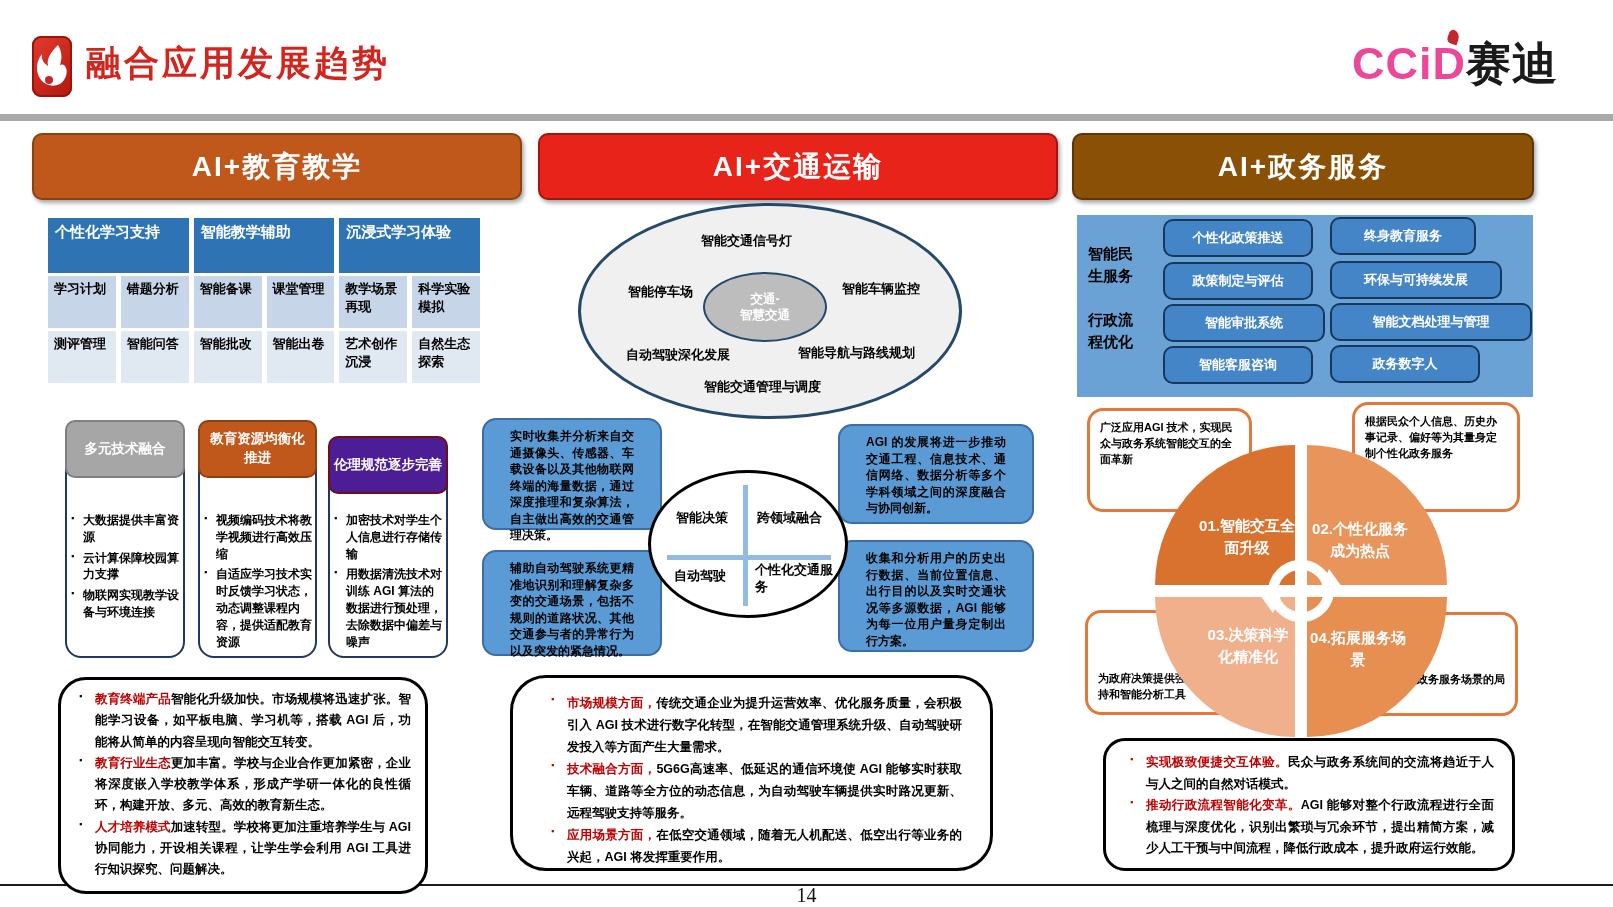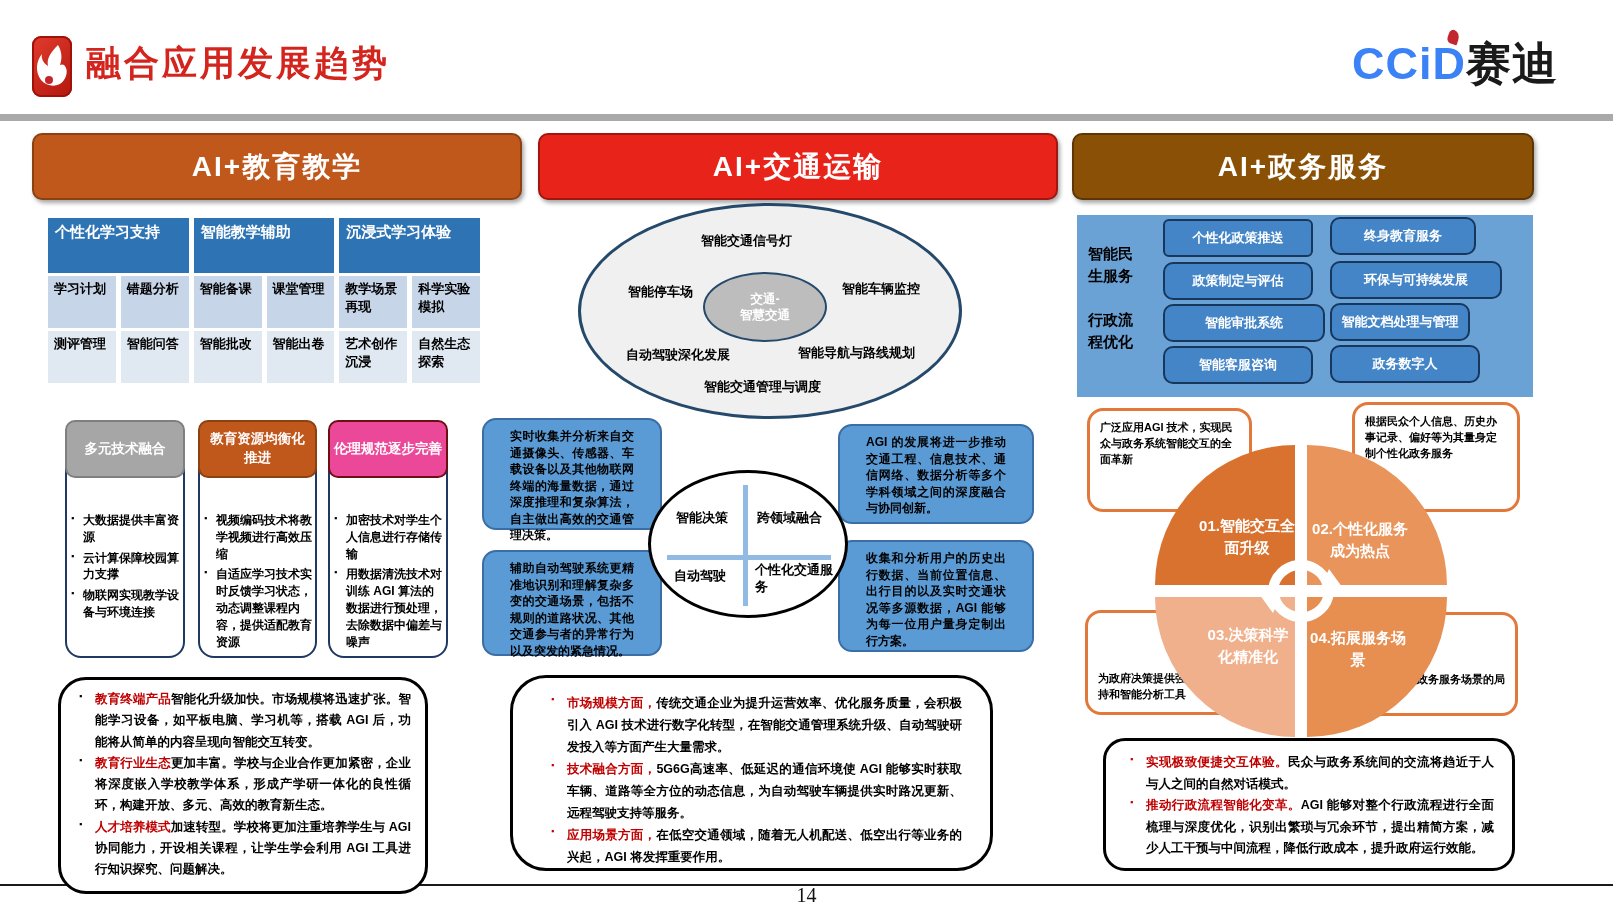--- a/index.html
+++ b/index.html
@@ -12,7 +12,7 @@
     background:linear-gradient(135deg,#E23B2E,#B3170D);box-shadow:inset 0 0 0 2px #9E120A;}
   .slide-title{left:86px;top:40px;font-size:35px;font-weight:800;color:#D3251D;letter-spacing:3px;}
   .ccid{left:1352px;top:34px;font-size:45px;font-weight:800;letter-spacing:1px;white-space:nowrap;}
-  .ccid-en{color:#3b82f6;text-align:center;}
+  .ccid-en{color:#ec4899;text-align:center;}
   .ccid-cn{color:#1a1a1a;}
   .ccid-flame{position:absolute;left:96px;top:-4px;width:11px;height:14px;background:#C1272D;
     border-radius:60% 100% 10% 60%;transform:rotate(18deg);}

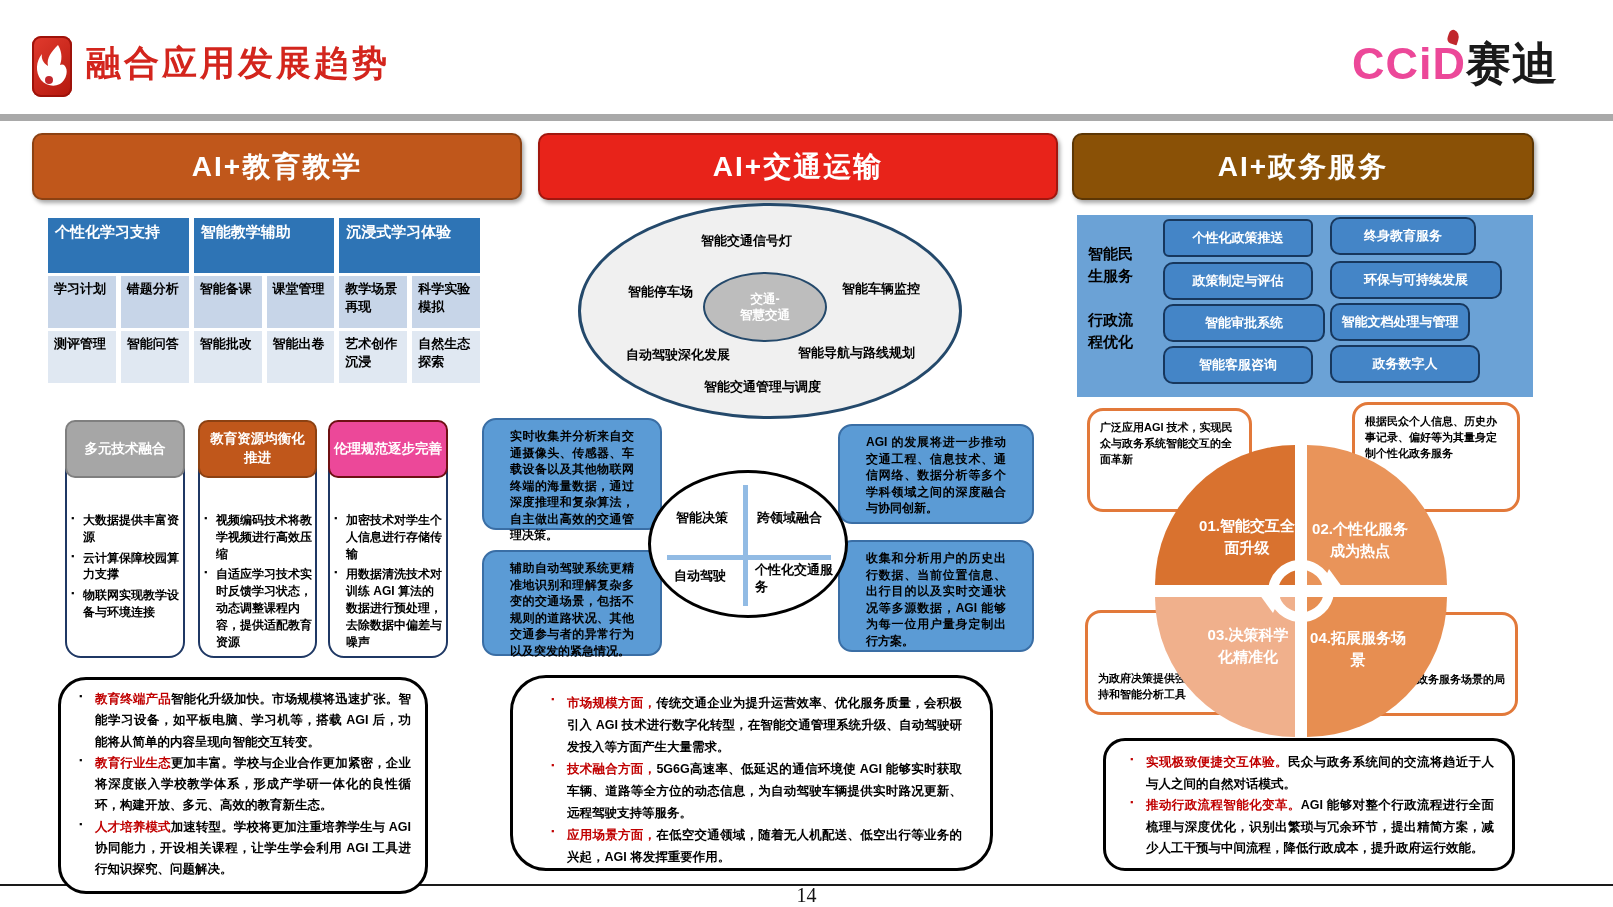--- a/index.html
+++ b/index.html
@@ -234,7 +234,7 @@
   <div class="abs gov-panel"></div>
   <div class="abs gov-group" style="left:1088px;top:243px;">智能民生服务</div>
   <div class="abs gov-group" style="left:1088px;top:309px;">行政流程优化</div>
-  <div class="abs pill" style="left:1163px;top:219px;width:150px;border-radius:6px;">个性化政策推送</div>
+  <div class="abs pill" style="left:1163px;top:219px;width:150px;">个性化政策推送</div>
   <div class="abs pill" style="left:1330px;top:217px;width:146px;">终身教育服务</div>
   <div class="abs pill" style="left:1163px;top:262px;width:150px;">政策制定与评估</div>
   <div class="abs pill" style="left:1330px;top:261px;width:172px;">环保与可持续发展</div>

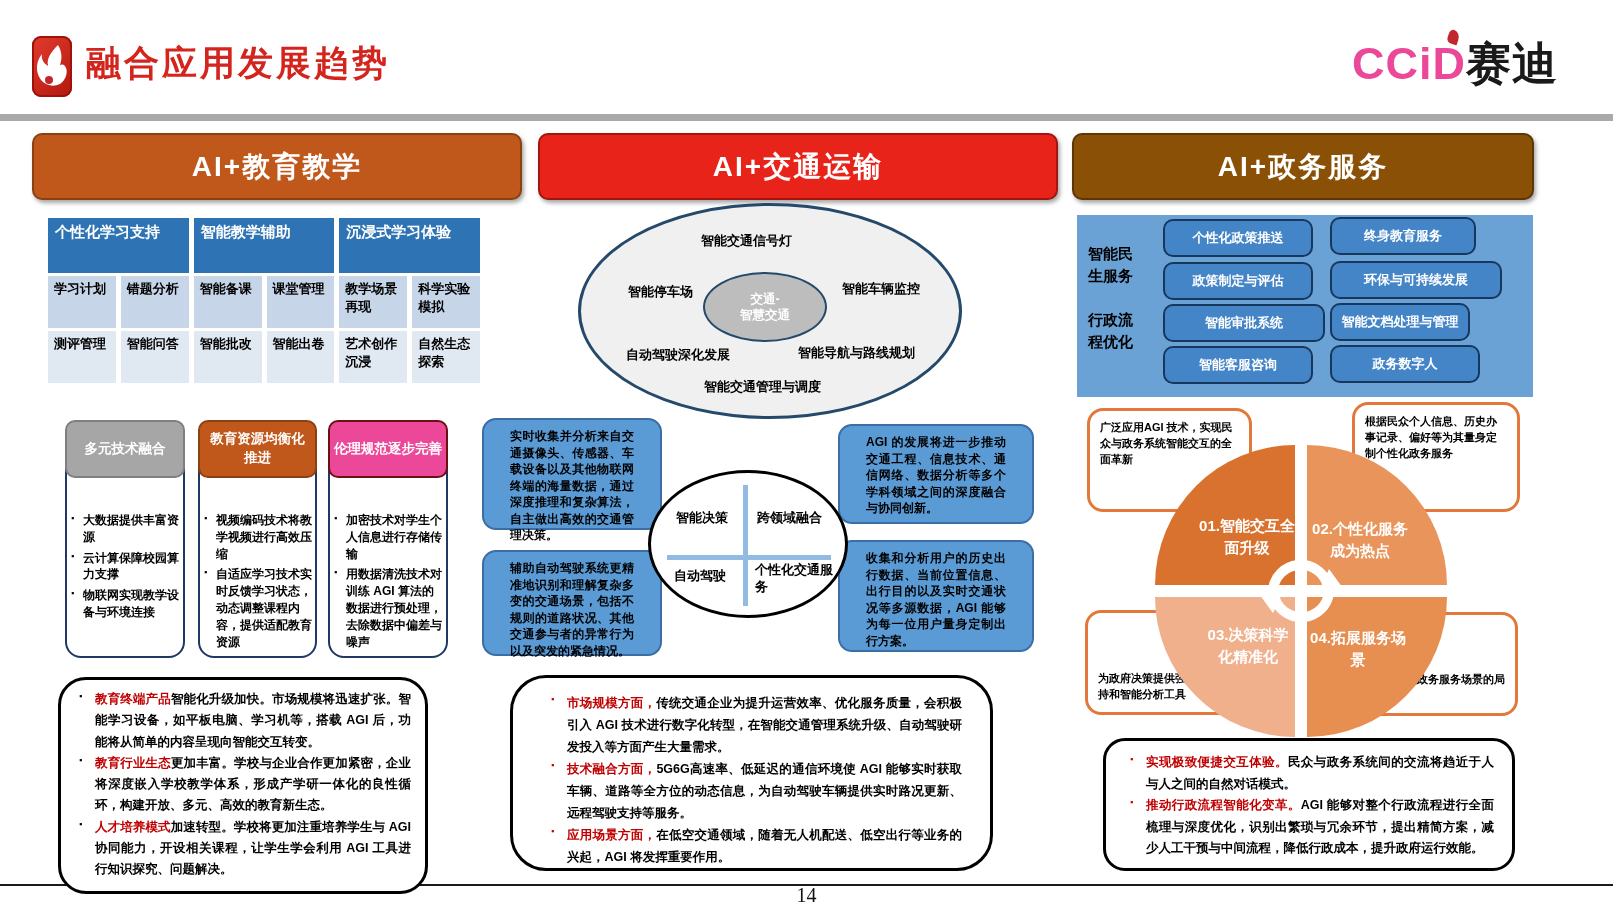--- a/index.html
+++ b/index.html
@@ -239,7 +239,7 @@
   <div class="abs pill" style="left:1163px;top:262px;width:150px;">政策制定与评估</div>
   <div class="abs pill" style="left:1330px;top:261px;width:172px;">环保与可持续发展</div>
   <div class="abs pill" style="left:1163px;top:304px;width:162px;">智能审批系统</div>
-  <div class="abs pill" style="left:1330px;top:303px;width:140px;">智能文档处理与管理</div>
+  <div class="abs pill" style="left:1330px;top:303px;width:202px;">智能文档处理与管理</div>
   <div class="abs pill" style="left:1163px;top:346px;width:150px;">智能客服咨询</div>
   <div class="abs pill" style="left:1330px;top:345px;width:150px;">政务数字人</div>
 

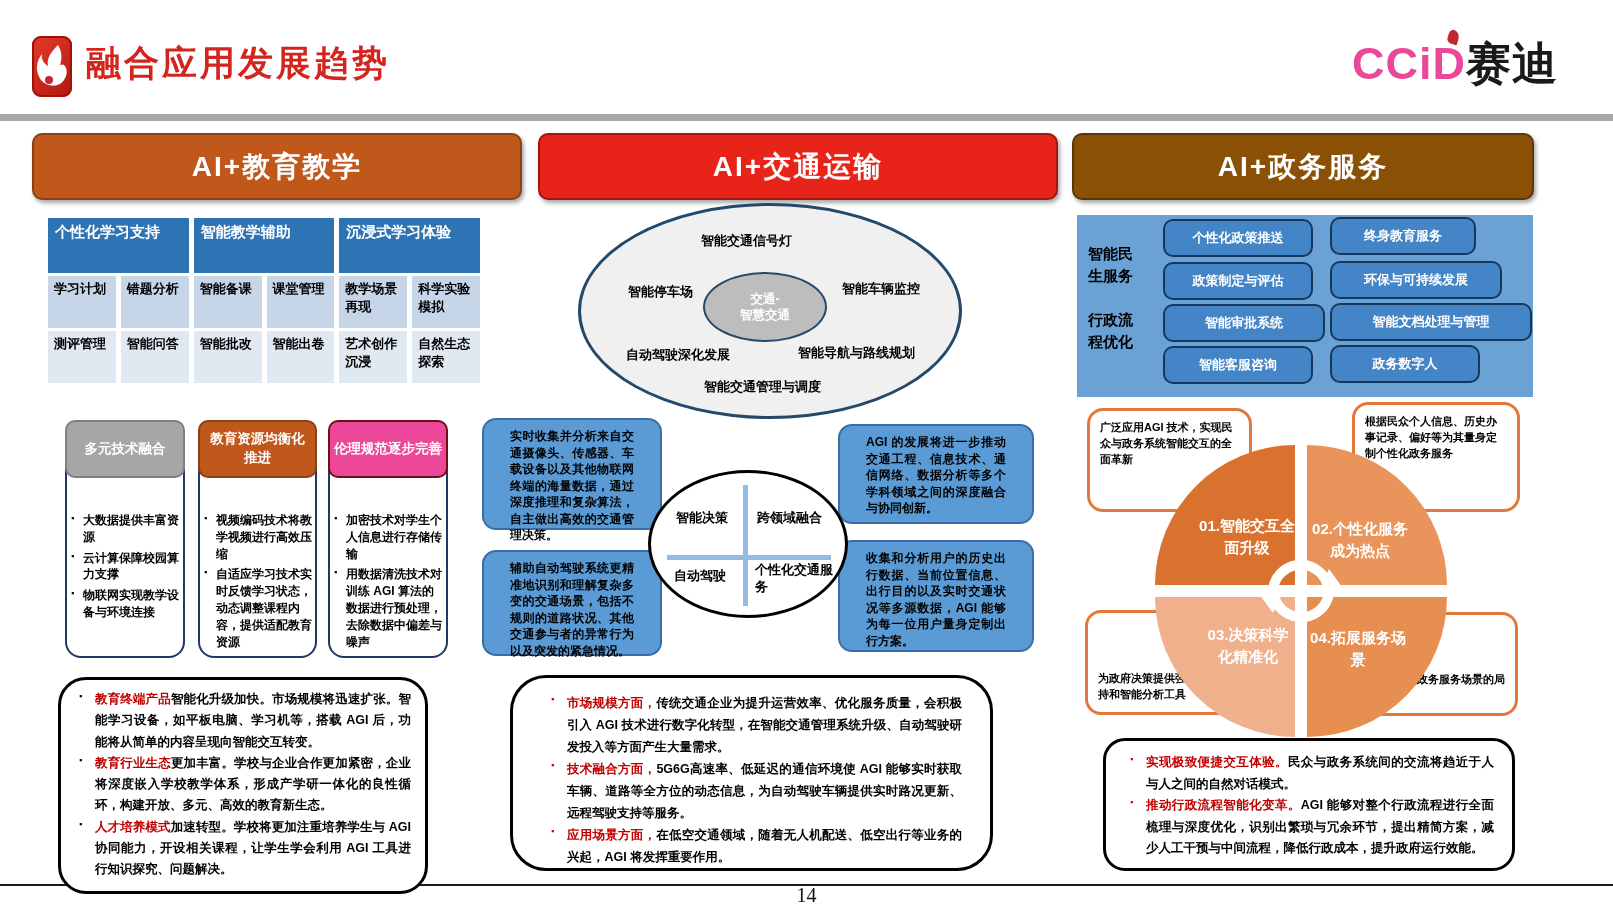--- a/index.html
+++ b/index.html
@@ -48,7 +48,7 @@
     color:#fff;font-size:13.5px;font-weight:800;line-height:1.4;padding:0 4px;box-sizing:border-box;}
   .th-gray{background:#A6A6A6;border:2px solid #7F7F7F;}
   .th-orange{background:#C0571B;border:2px solid #8C4112;}
-  .th-red{background:#ec4899;border:2px solid #6E1013;}
+  .th-red{background:#4c1d95;border:2px solid #6E1013;margin-top:16px;}
   .trend ul{position:absolute;left:6px;right:4px;top:92px;margin:0;padding:0;list-style:none;}
   .trend li{position:relative;padding-left:12px;font-size:12px;font-weight:700;line-height:1.4;margin-bottom:4px;}
   .trend li::before{content:"▪";position:absolute;left:0;top:0;font-size:9px;}

